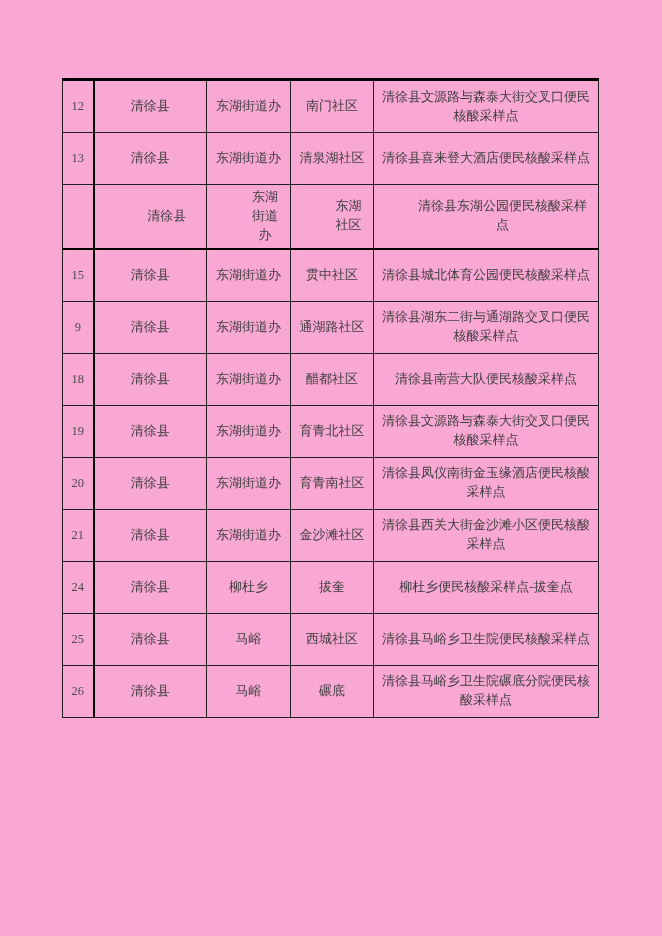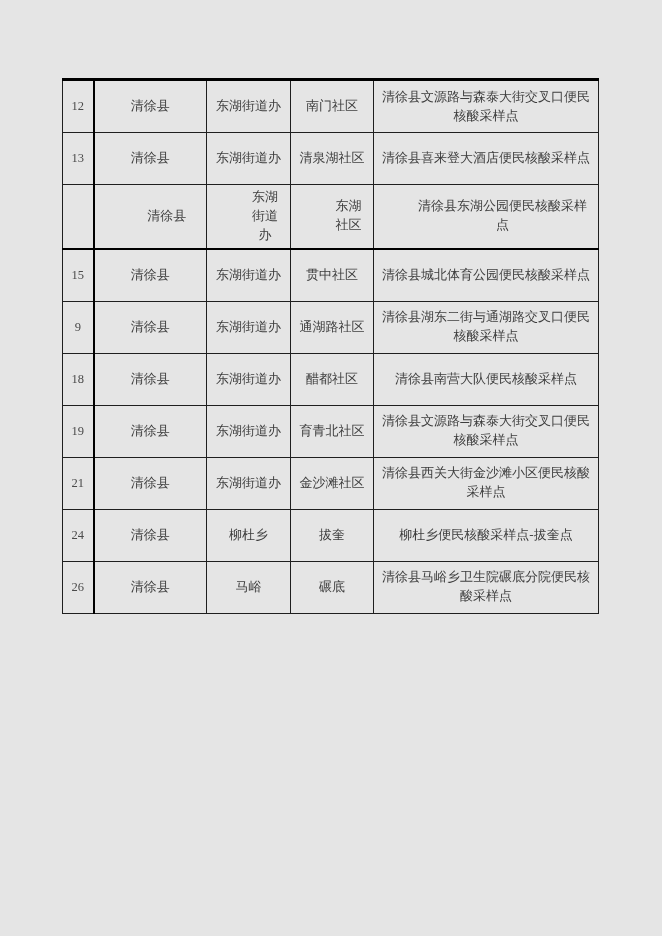--- a/index.html
+++ b/index.html
@@ -18,7 +18,7 @@
     position: absolute;
     left: 0; top: 0;
     width: 662px; height: 936px;
-    background: #e5e5e5;
+    background: #f9a8d4;
   }
   table.sites {
     position: absolute;

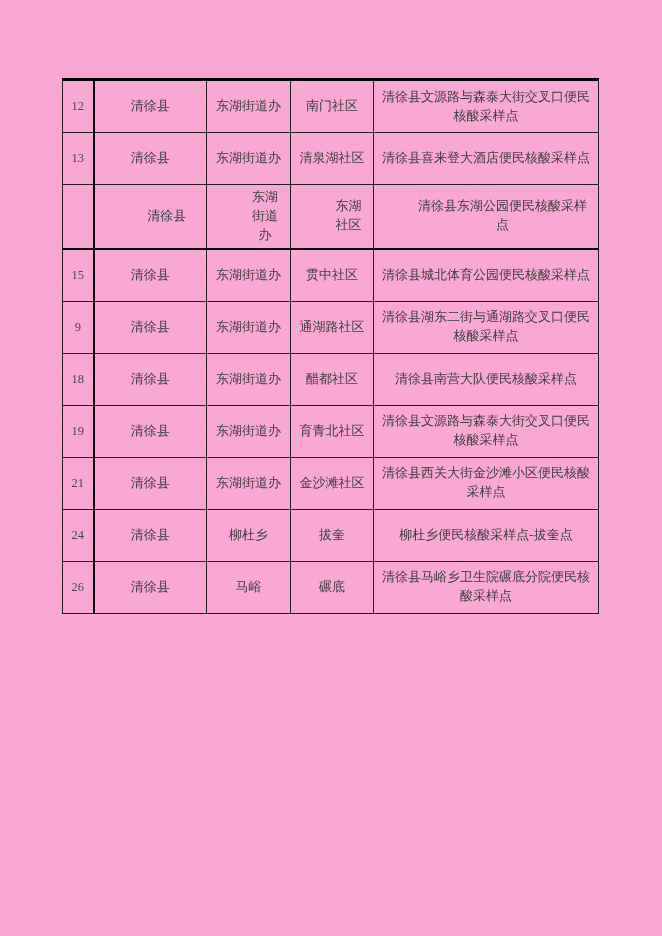--- a/index.html
+++ b/index.html
@@ -123,6 +123,13 @@
     <td>清徐县文源路与森泰大街交叉口便民核酸采样点</td>
   </tr>
         <tr>
+    <td>20</td>
+    <td>清徐县</td>
+    <td>东湖街道办</td>
+    <td>育青南社区</td>
+    <td>清徐县凤仪南街金玉缘酒店便民核酸采样点</td>
+  </tr>
+        <tr>
     <td>21</td>
     <td>清徐县</td>
     <td>东湖街道办</td>

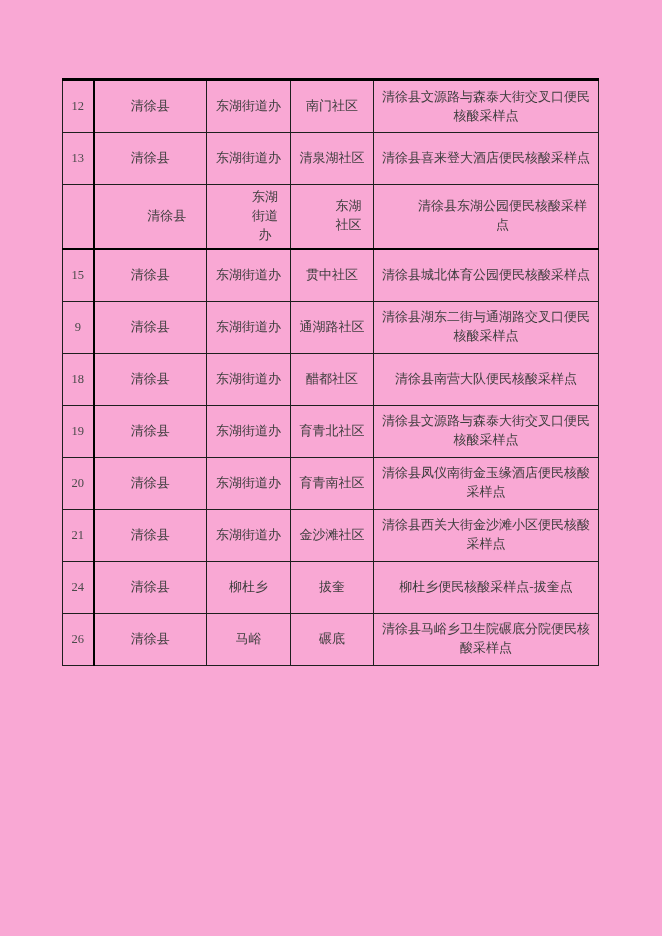--- a/index.html
+++ b/index.html
@@ -144,6 +144,13 @@
     <td>柳杜乡便民核酸采样点-拔奎点</td>
   </tr>
         <tr>
+    <td>25</td>
+    <td>清徐县</td>
+    <td>马峪</td>
+    <td>西城社区</td>
+    <td>清徐县马峪乡卫生院便民核酸采样点</td>
+  </tr>
+        <tr>
     <td>26</td>
     <td>清徐县</td>
     <td>马峪</td>

